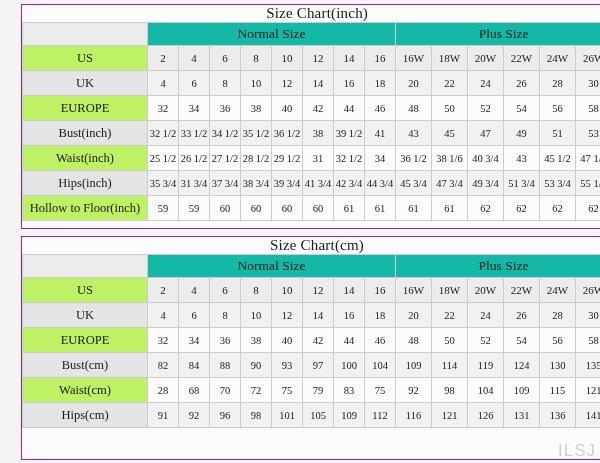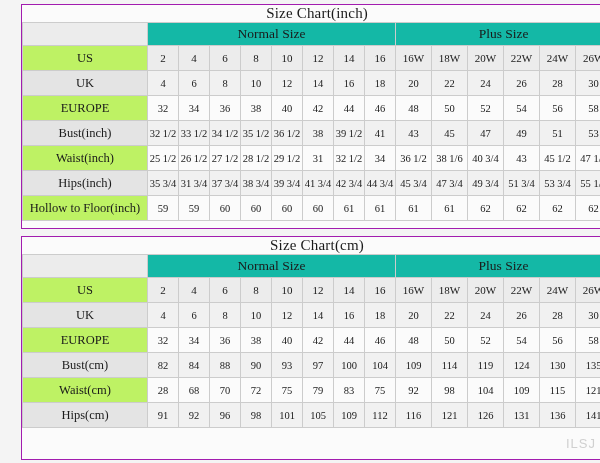--- a/index.html
+++ b/index.html
@@ -84,8 +84,8 @@
   .watermark {
     position: absolute;
     right: 4px;
-    bottom: 12px;
-    font-size: 13px;
+    bottom: 2px;
+    font-size: 17px;
     color: #d0d0d0;
     font-family: "Liberation Sans", sans-serif;
     letter-spacing: 1px;

